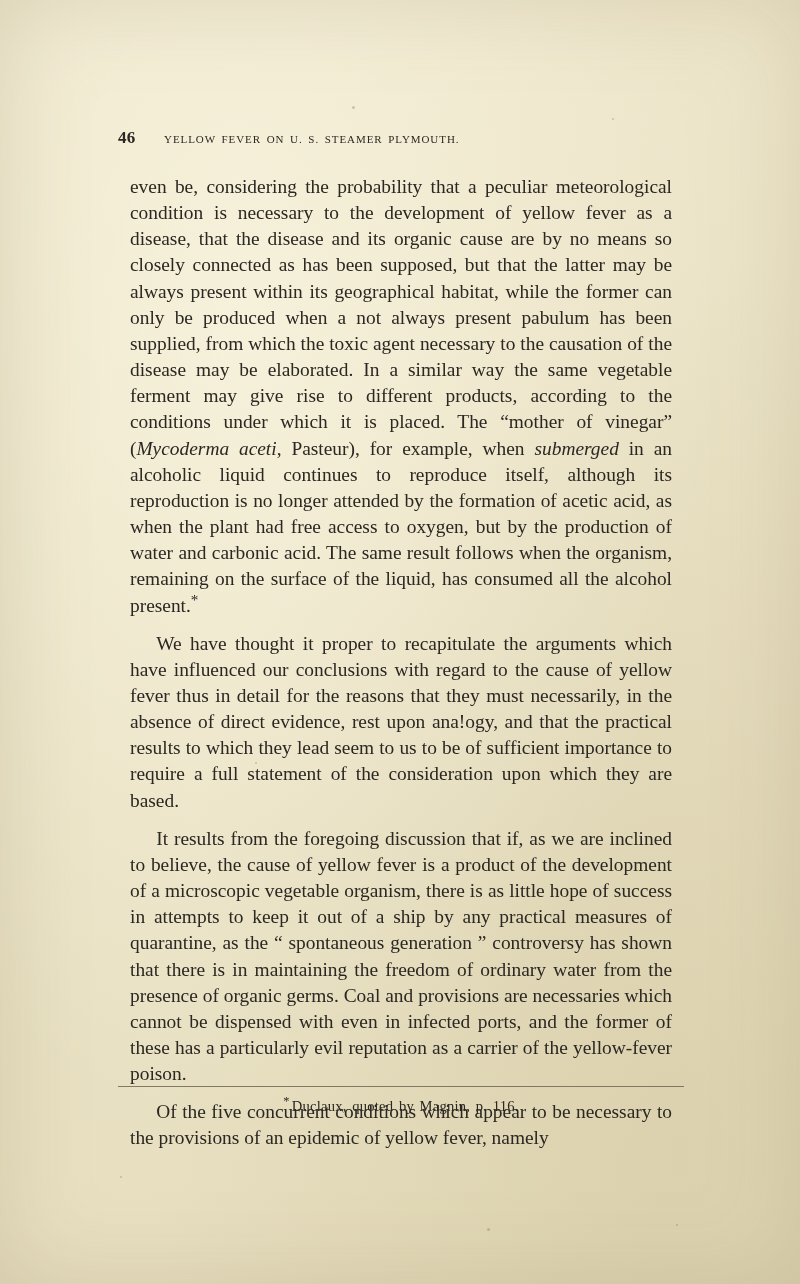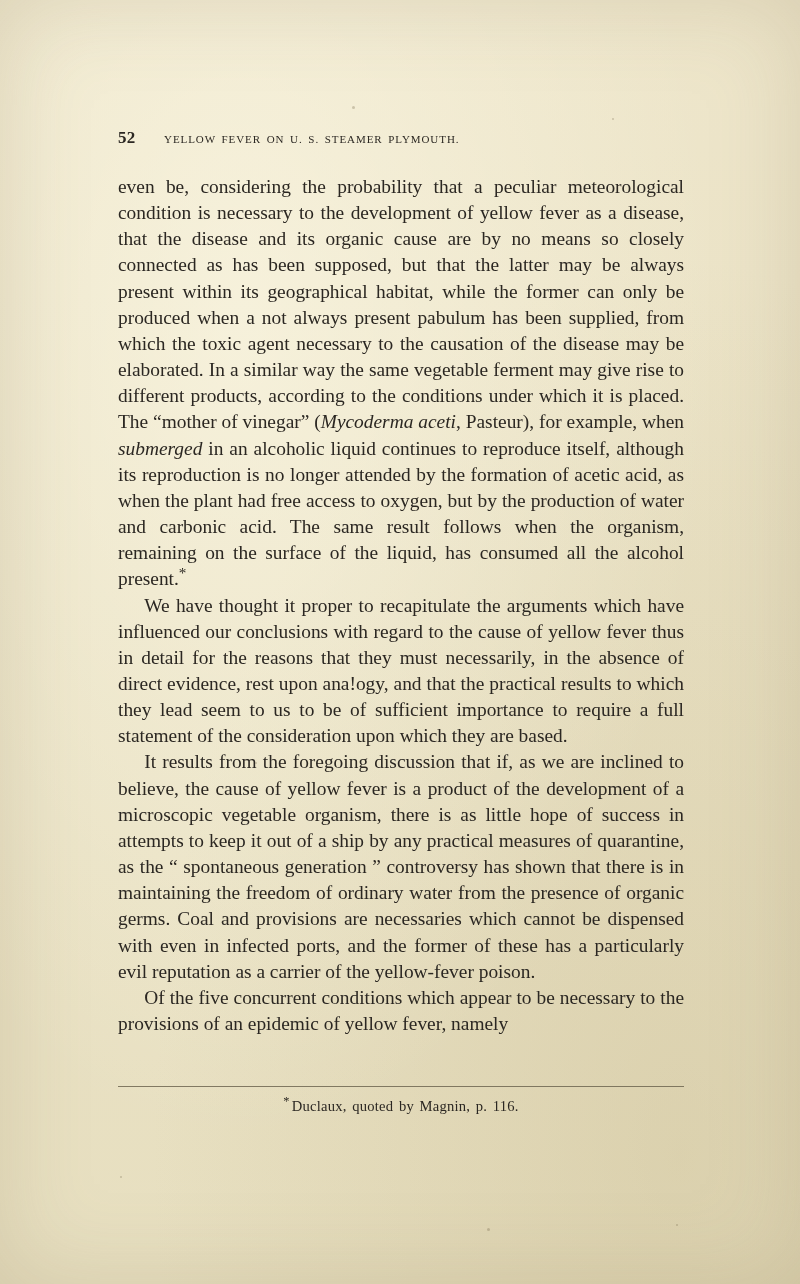--- a/index.html
+++ b/index.html
@@ -139,7 +139,7 @@
   <div class="content">
 
     <div class="running-head">
-      <span class="folio">52</span>
+      <span class="folio">46</span>
       <span class="head-title">YELLOW FEVER ON U. S. STEAMER PLYMOUTH.</span>
     </div>
 

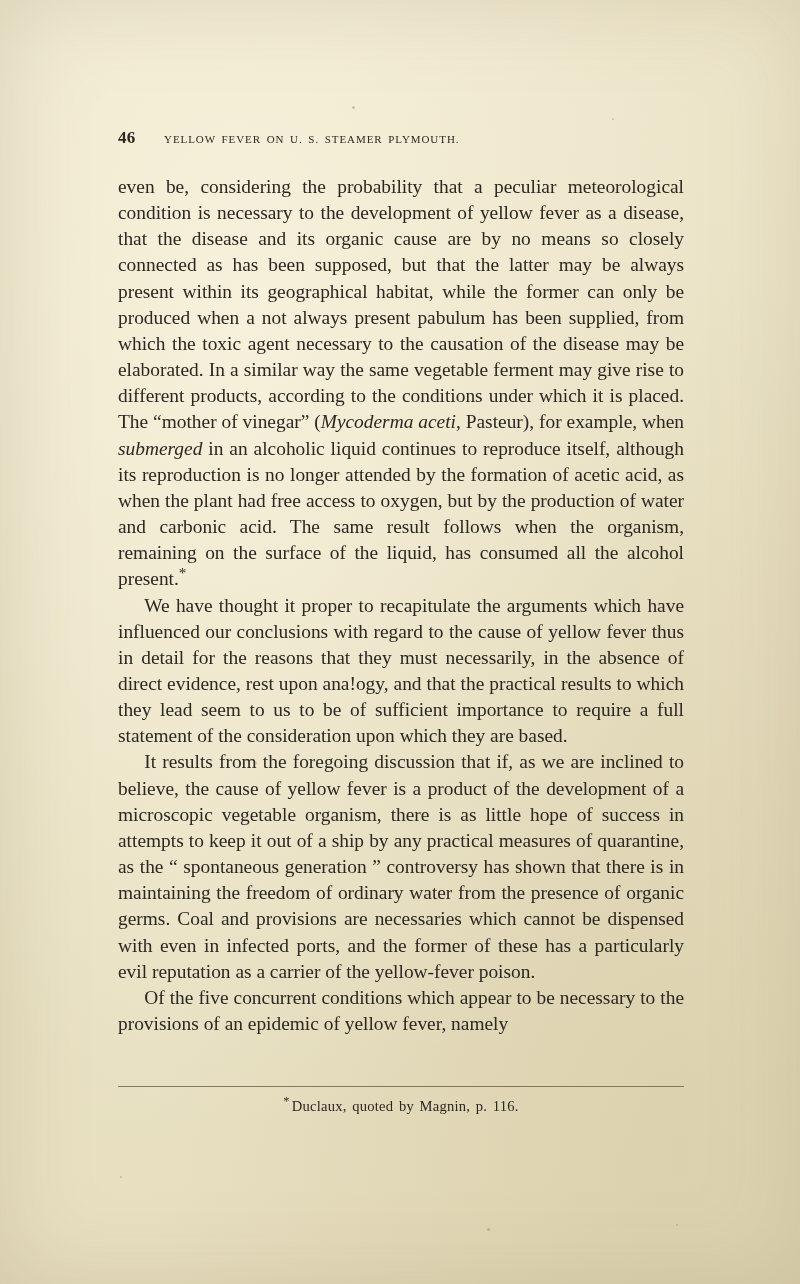--- a/index.html
+++ b/index.html
@@ -81,7 +81,7 @@
     hyphens: none;
   }
   .body-text p {
-    margin: 0;
+    margin: 12px;
     text-indent: 1.35em;
   }
   .body-text p.noindent {

